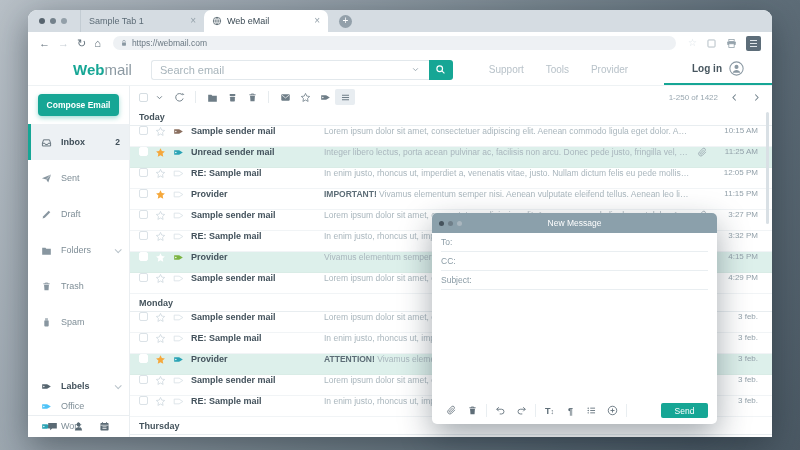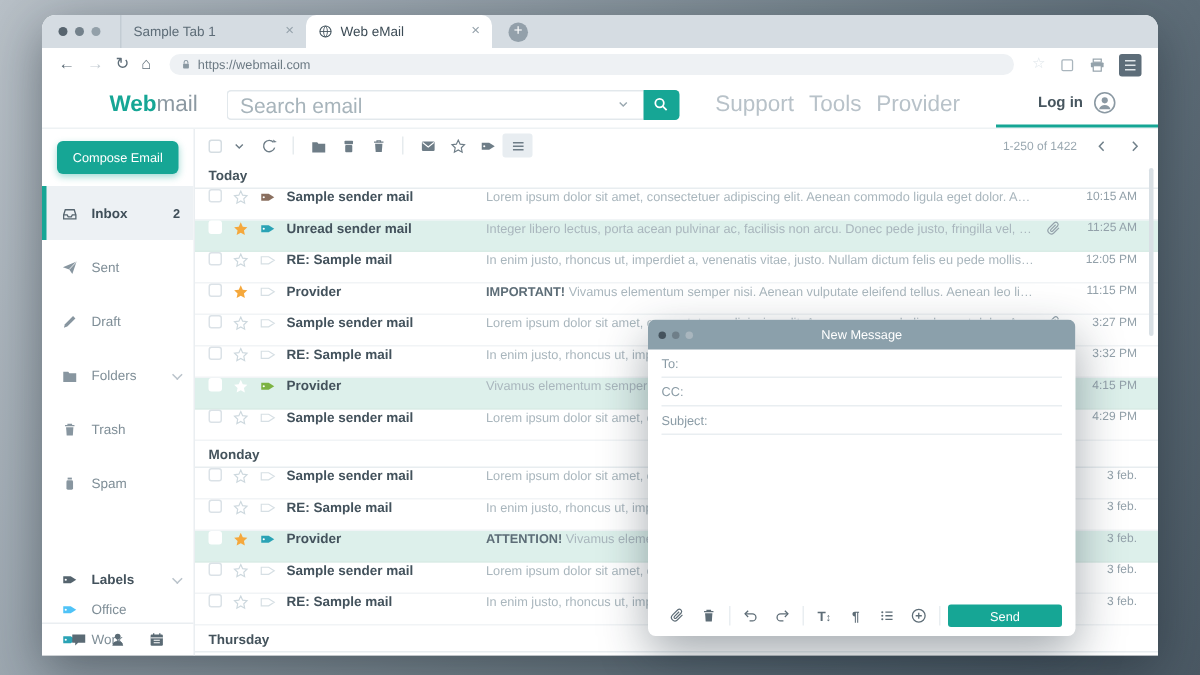--- a/index.html
+++ b/index.html
@@ -42,7 +42,7 @@
   .logo b{color:var(--accent)}
   .logo span{color:#8c99a2}
   .search{margin-left:19px;width:302px;height:20px;display:flex;flex:none}
-  .search-input{flex:1;border:1px solid #e2e8ec;border-right:none;border-radius:3px 0 0 3px;display:flex;align-items:center;padding:0 8px;font-size:14px;color:#a7b4bb;background:#fff}
+  .search-input{flex:1;border:1px solid #e2e8ec;border-right:none;border-radius:3px 0 0 3px;display:flex;align-items:center;padding:0 8px;font-size:11px;color:#a7b4bb;background:#fff}
   .search-input .schev{margin-left:auto;display:flex;color:#9aa8b0}
   .search-btn{width:24px;background:var(--accent);border-radius:0 3px 3px 0;display:flex;align-items:center;justify-content:center;color:#fff}
   .nav{flex:1;display:flex;justify-content:space-evenly;padding:0 14px;font-size:15px;color:#b8c2c9}

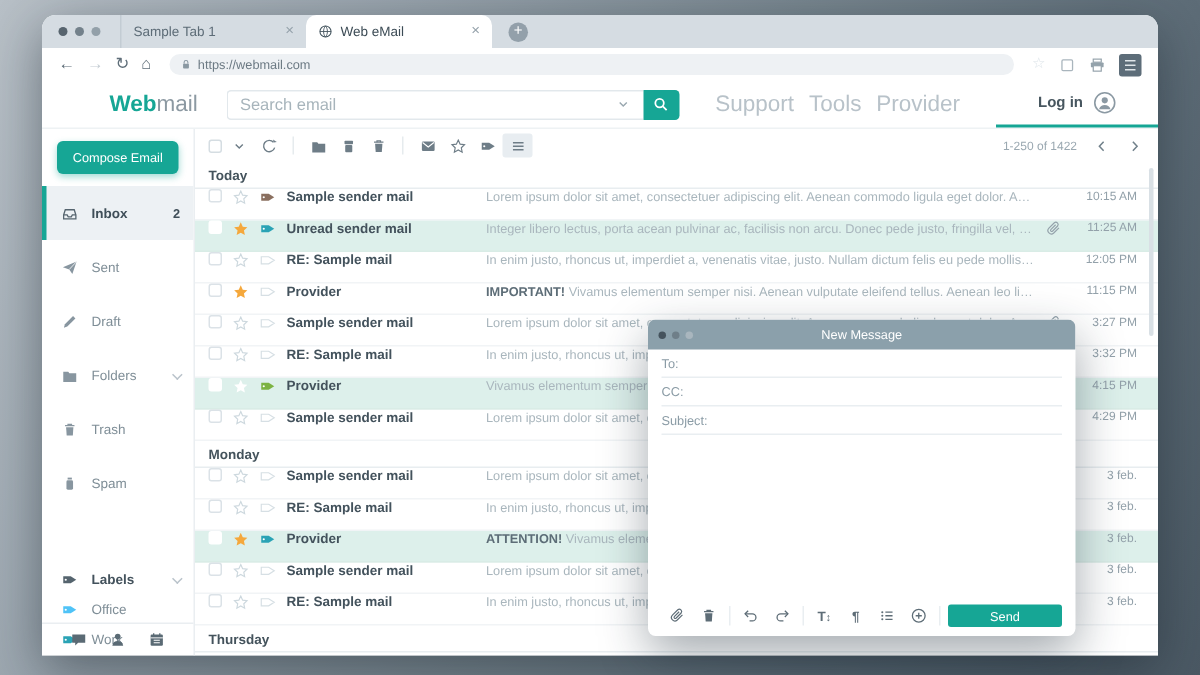--- a/index.html
+++ b/index.html
@@ -45,7 +45,7 @@
   .search-input{flex:1;border:1px solid #e2e8ec;border-right:none;border-radius:3px 0 0 3px;display:flex;align-items:center;padding:0 8px;font-size:11px;color:#a7b4bb;background:#fff}
   .search-input .schev{margin-left:auto;display:flex;color:#9aa8b0}
   .search-btn{width:24px;background:var(--accent);border-radius:0 3px 3px 0;display:flex;align-items:center;justify-content:center;color:#fff}
-  .nav{flex:1;display:flex;justify-content:space-evenly;padding:0 14px;font-size:15px;color:#b8c2c9}
+  .nav{flex:1;display:flex;justify-content:space-evenly;padding:0 14px;font-size:10px;color:#b8c2c9}
   .login{width:108px;height:100%;display:flex;align-items:center;justify-content:center;gap:7px;font-size:10px;color:#47565f;font-weight:bold;border-bottom:2px solid var(--accent);flex:none}
   .avatar{display:flex;color:#8b99a3}
 

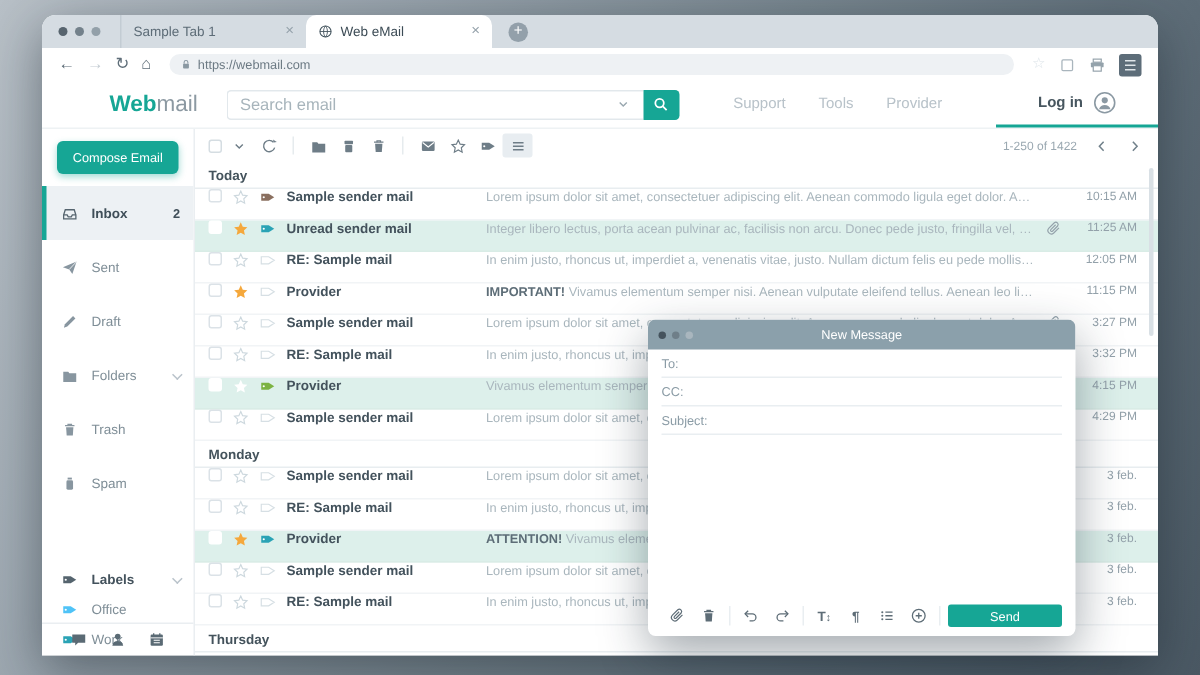--- a/index.html
+++ b/index.html
@@ -51,7 +51,7 @@
 
   .content{flex:1;display:flex;min-height:0}
   .sidebar{width:102px;flex:none;border-right:1px solid #eaeef1;display:flex;flex-direction:column;position:relative;background:#fff}
-  .compose{margin:8px 10px 0;height:22px;background:var(--accent);border-radius:4px;color:#fff;font-size:8.5px;font-weight:normal;display:flex;align-items:center;justify-content:center;box-shadow:0 2px 5px rgba(22,166,149,.4);flex:none}
+  .compose{margin:8px 10px 0;height:22px;background:var(--accent);border-radius:4px;color:#fff;font-size:8.5px;font-weight:bold;display:flex;align-items:center;justify-content:center;box-shadow:0 2px 5px rgba(22,166,149,.4);flex:none}
   .side-list{margin-top:8px}
   .side-item{height:36px;display:flex;align-items:center;padding:0 9px 0 13px;gap:9px;font-size:9px;color:#7f8e97;position:relative}
   .side-item .si-icon{display:flex;color:#8896a0}

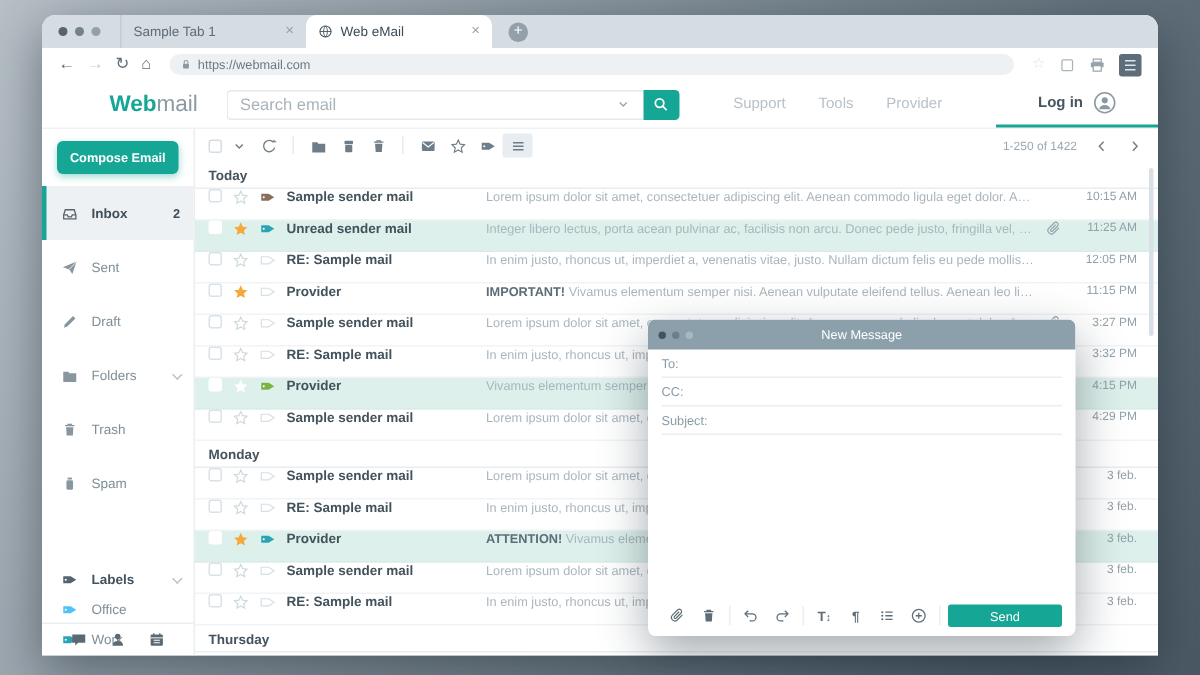--- a/index.html
+++ b/index.html
@@ -103,7 +103,7 @@
   .mt-div{width:1px;height:13px;background:#e9eef1;margin:0 3px}
   .tf{font-size:9px;color:#5e6d77;font-weight:bold}
   .tf small{font-size:7px;font-weight:normal}
-  .send-btn{margin-left:auto;width:76px;height:15px;background:var(--accent);border-radius:2px;color:#fff;font-size:8.5px;display:flex;align-items:center;justify-content:center}
+  .send-btn{margin-left:auto;width:47px;height:15px;background:var(--accent);border-radius:2px;color:#fff;font-size:8.5px;display:flex;align-items:center;justify-content:center}
 </style>
 </head>
 <body>

